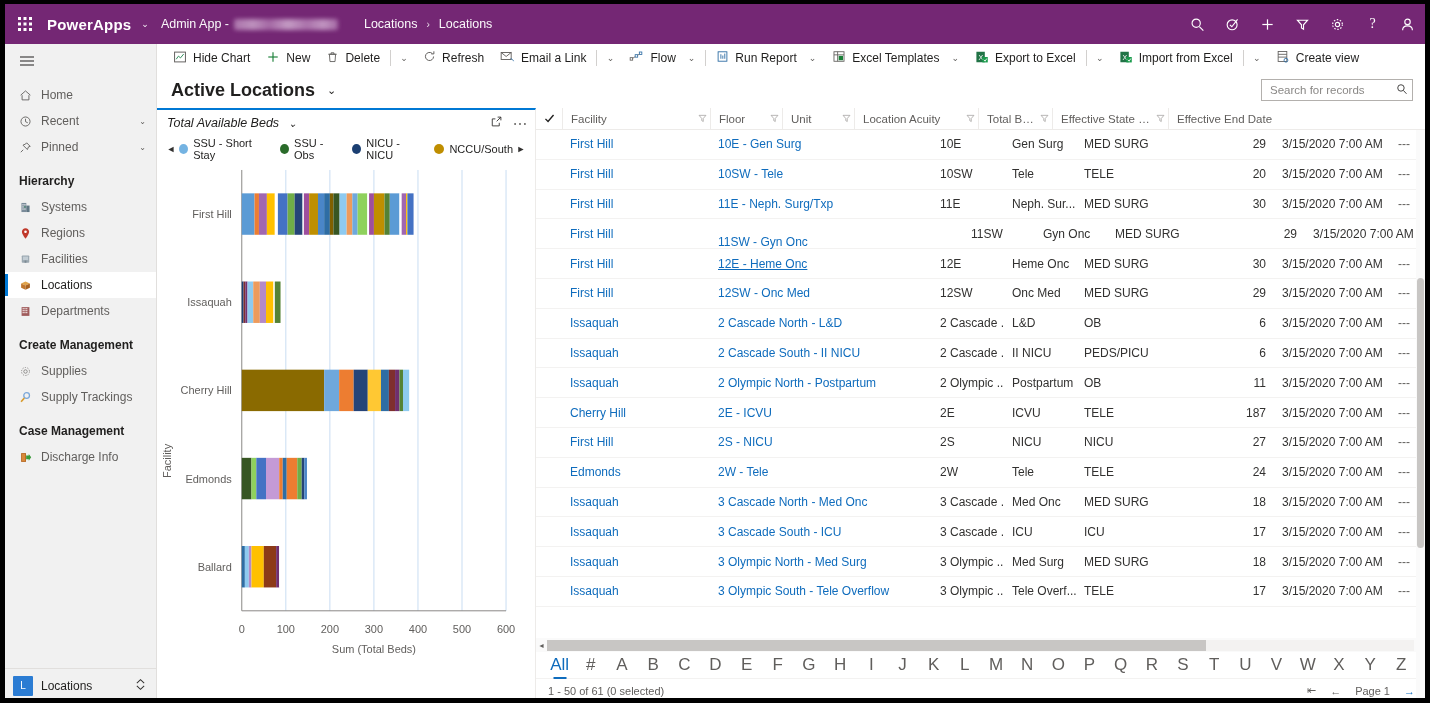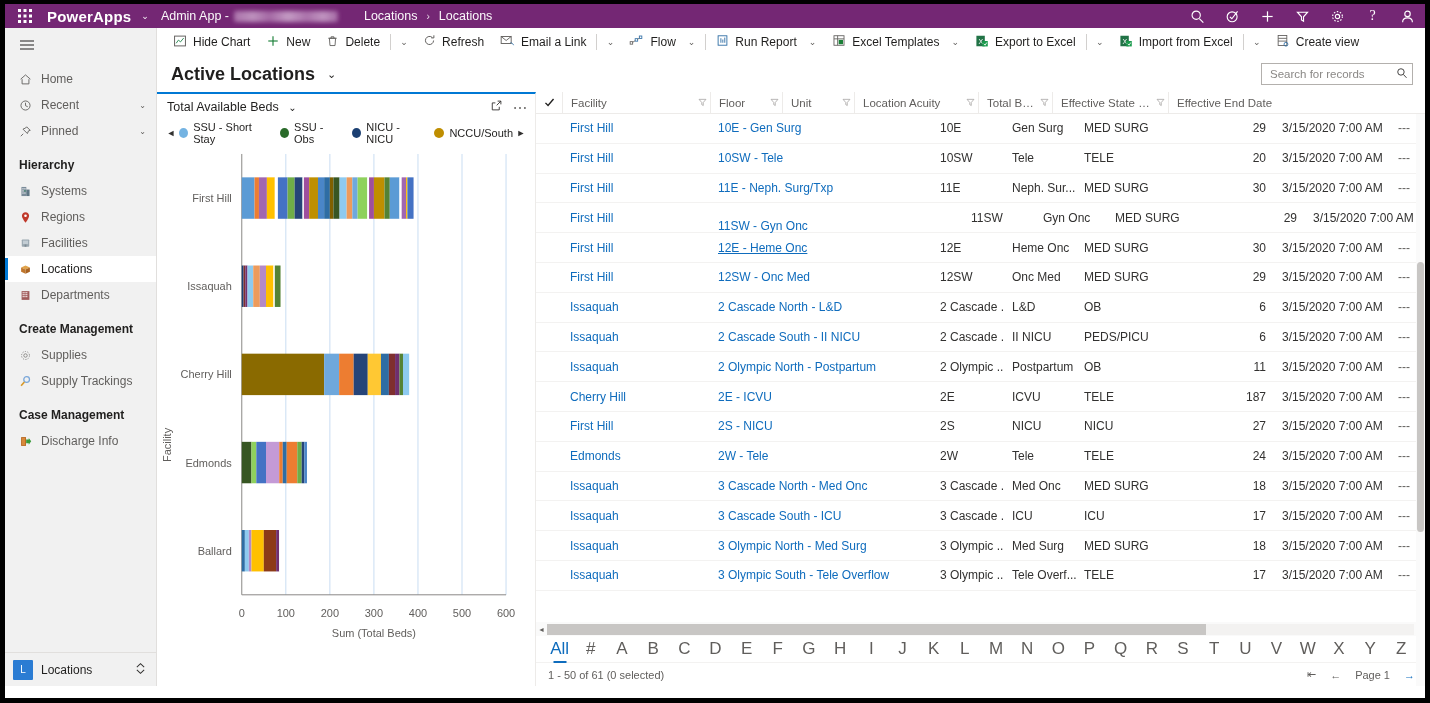--- a/index.html
+++ b/index.html
@@ -13,7 +13,7 @@
   #app { position:absolute; left:5px; top:4px; width:1420px; height:694px; background:#fff; overflow:hidden; }
 
   
-  .topbar { height:24px; background:#742774; display:flex; align-items:center; color:#fff;justify-content:flex-end; }
+  .topbar { height:40px; background:#742774; display:flex; align-items:center; color:#fff;justify-content:flex-end; }
   .waffle { width:40px; display:flex; justify-content:center; align-items:center; cursor:pointer; }
   .waffle svg { display:block; }
   .brand { font-size:15px; font-weight:bold; letter-spacing:.2px; padding:0 4px 0 2px; }

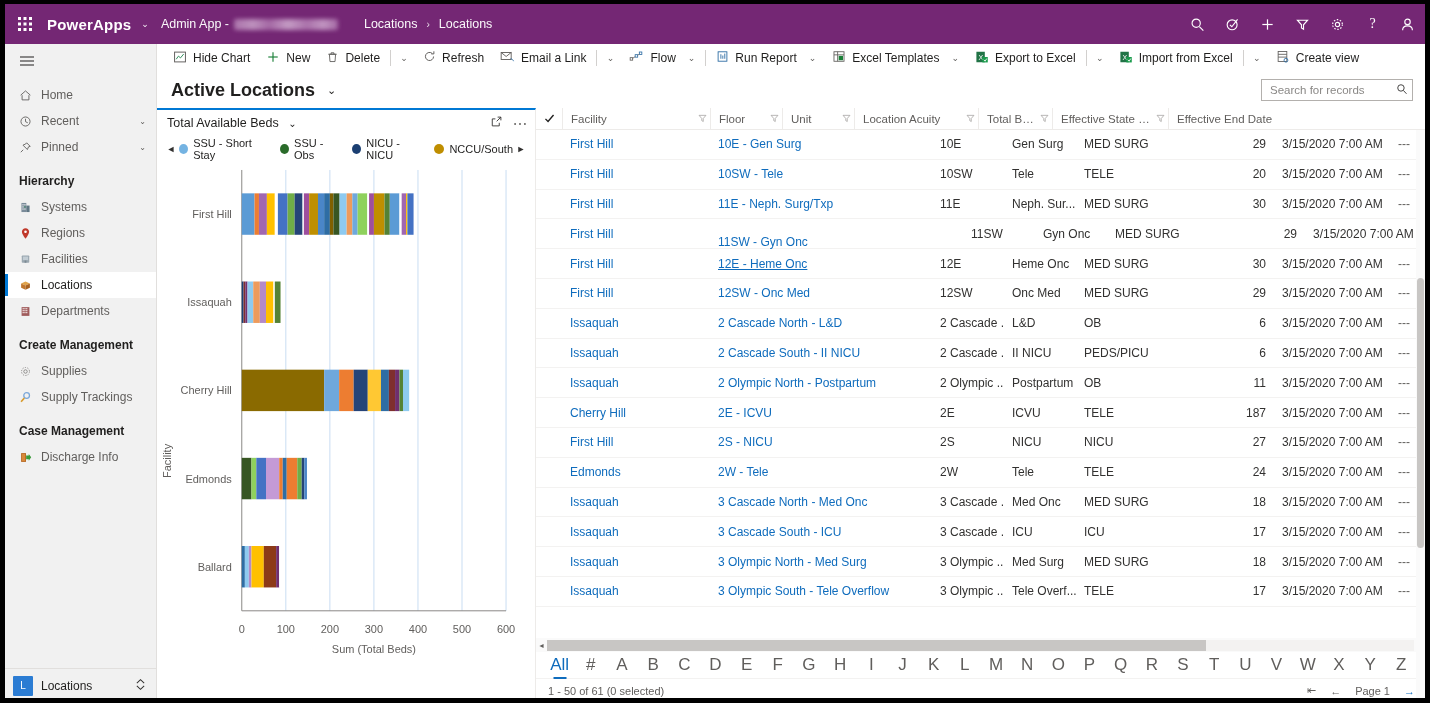--- a/index.html
+++ b/index.html
@@ -67,7 +67,7 @@
 
   
   .chartpane { width:379px; border-right:1px solid #edebe9; border-top:2px solid #0078d4; display:flex; flex-direction:column; }
-  .charthdr { height:26px; display:flex; align-items:center; padding:0 8px 0 10px; }
+  .charthdr { height:26px; display:flex; align-items:center; padding:0 8px 0 10px;font-style:italic; }
   .charttitle { font-size:12.5px; color:#201f1e; }
   .charttitle .cv { font-size:10px; margin-left:6px; }
   .charthdr .sp { margin-left:auto; display:flex; align-items:center; gap:10px; }

